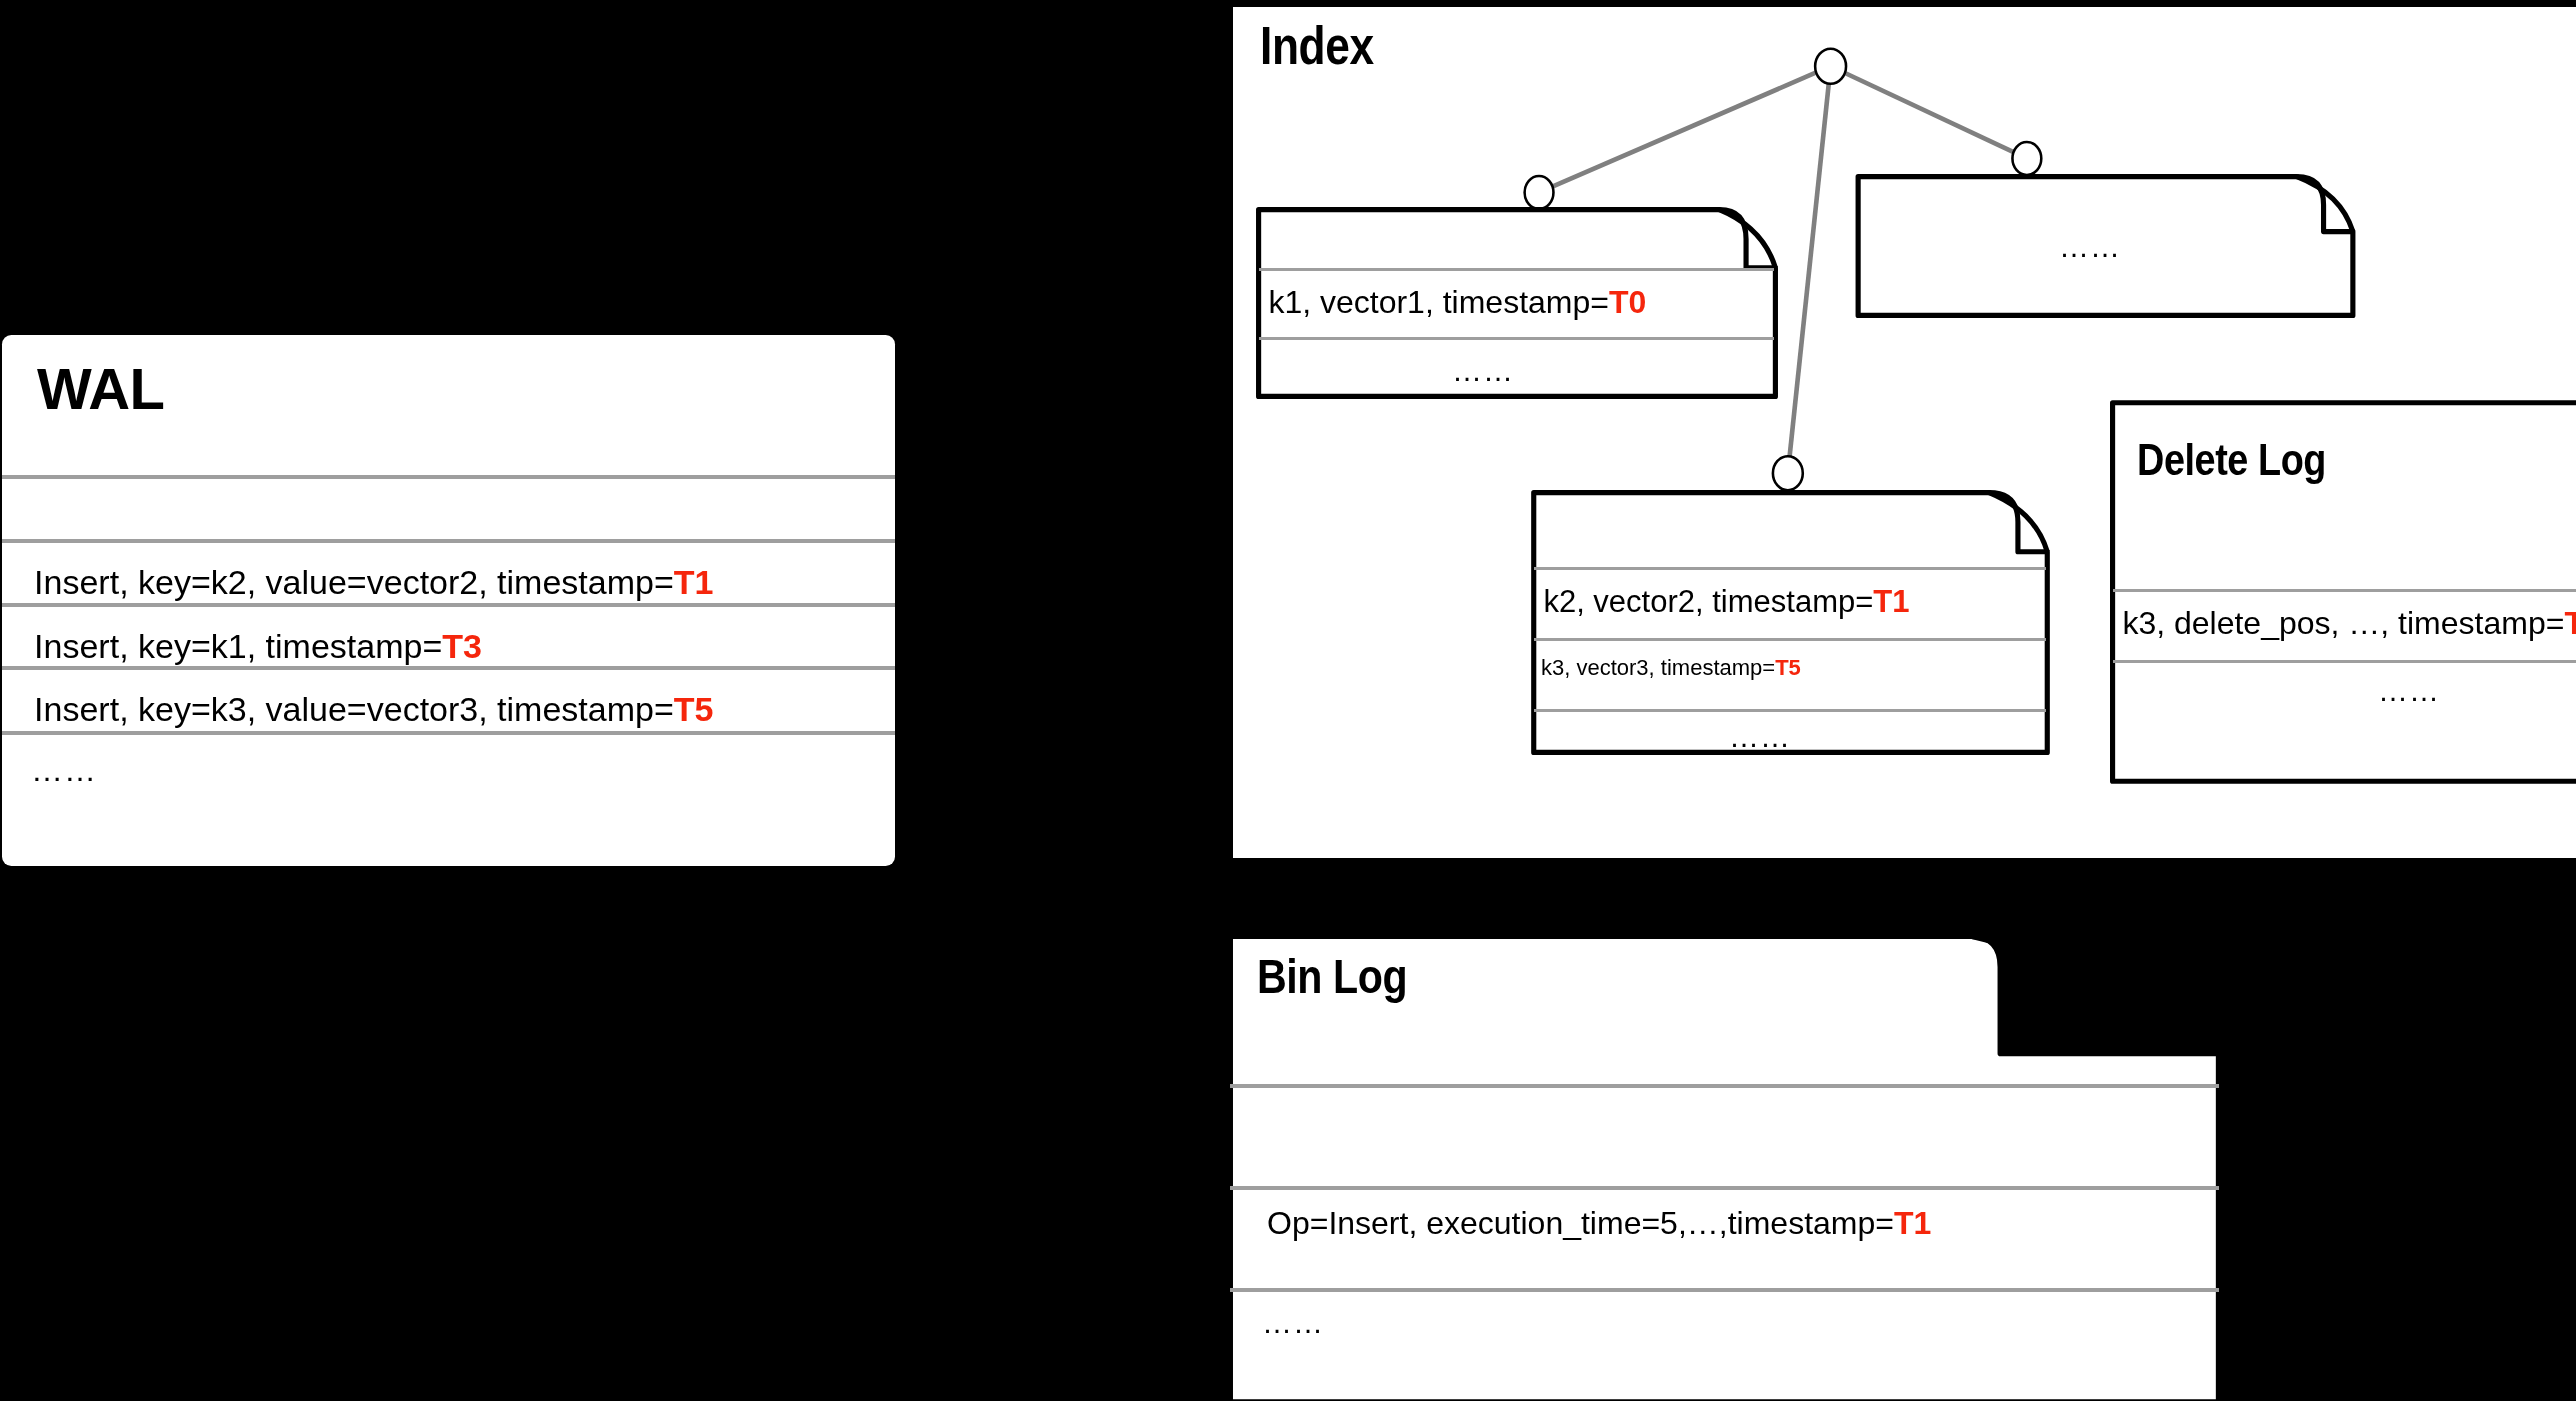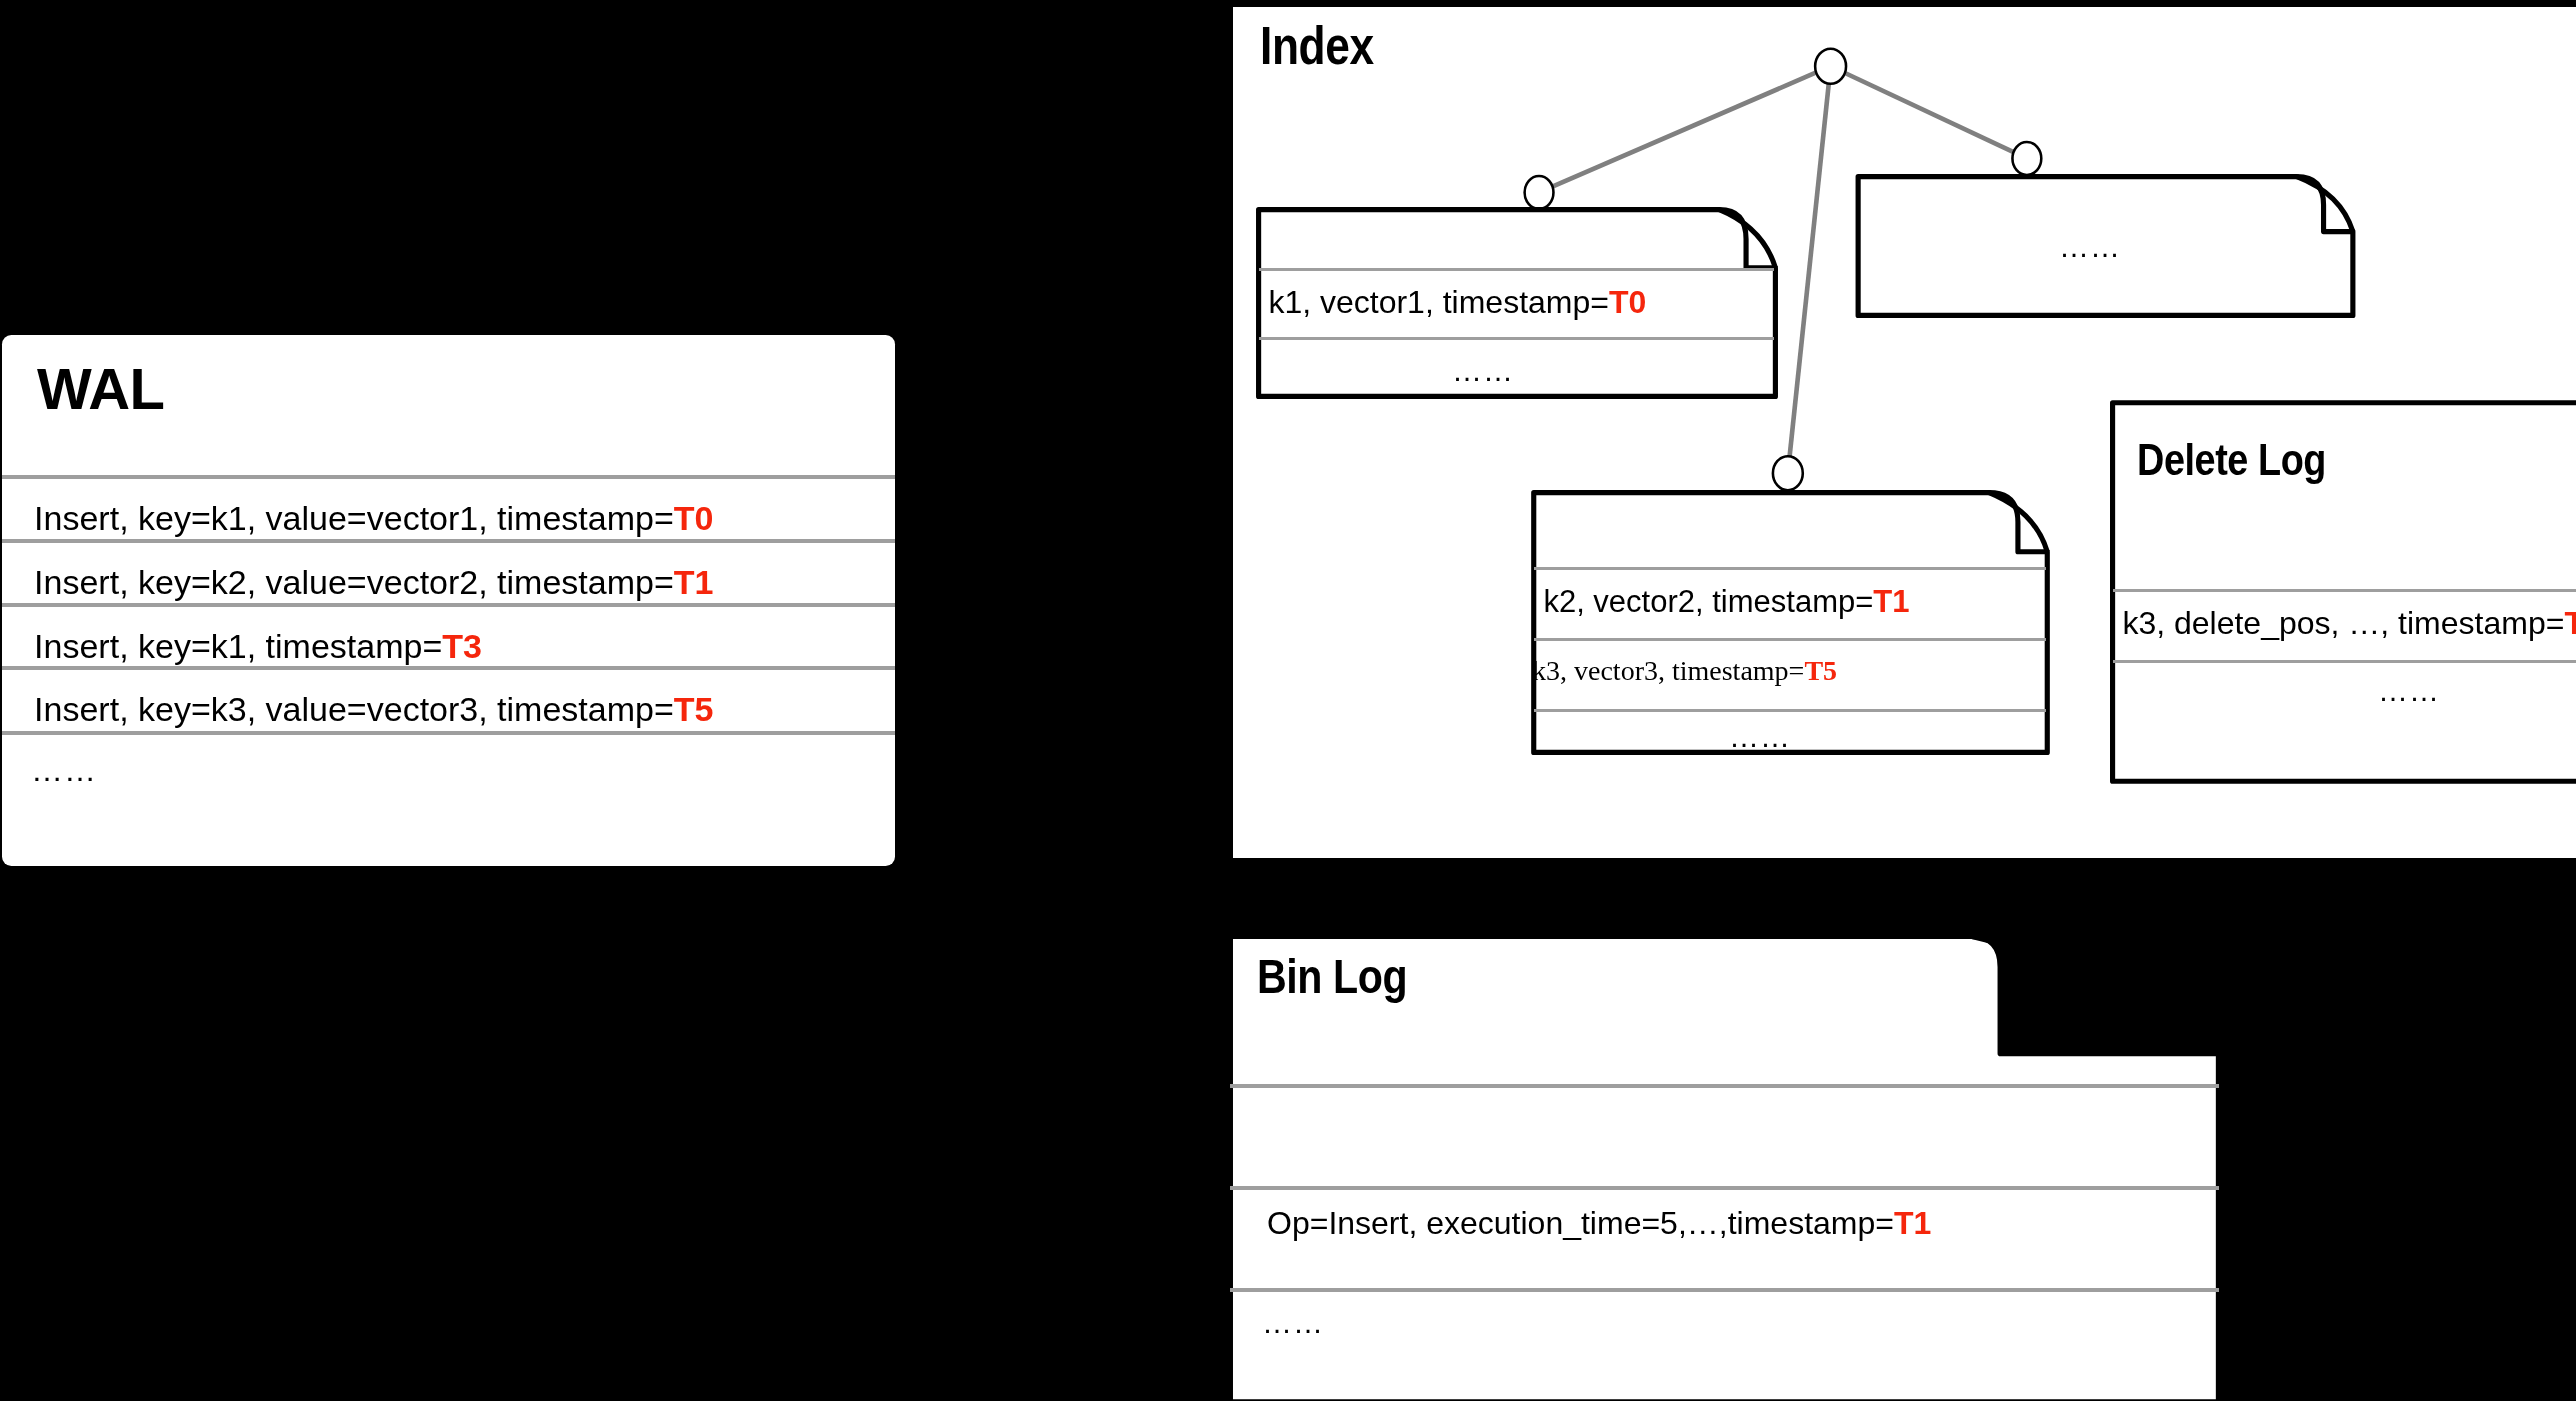--- a/index.html
+++ b/index.html
@@ -36,9 +36,6 @@
   <div class="panel-title" style="left:35px;top:25px;font-size:58px;">WAL</div>
 
   <div class="sep" style="left:0;top:140px;width:893px;"></div>
-  <div class="row-text" style="left:32px;top:164px;font-size:34px;">
-     <span>Insert, key=k1, value=vector1, timestamp=</span><span class="ts">T0</span>
-  </div>
 
   <div class="sep" style="left:0;top:204px;width:893px;"></div>
   <div class="row-text" style="left:32px;top:228px;font-size:34px;">

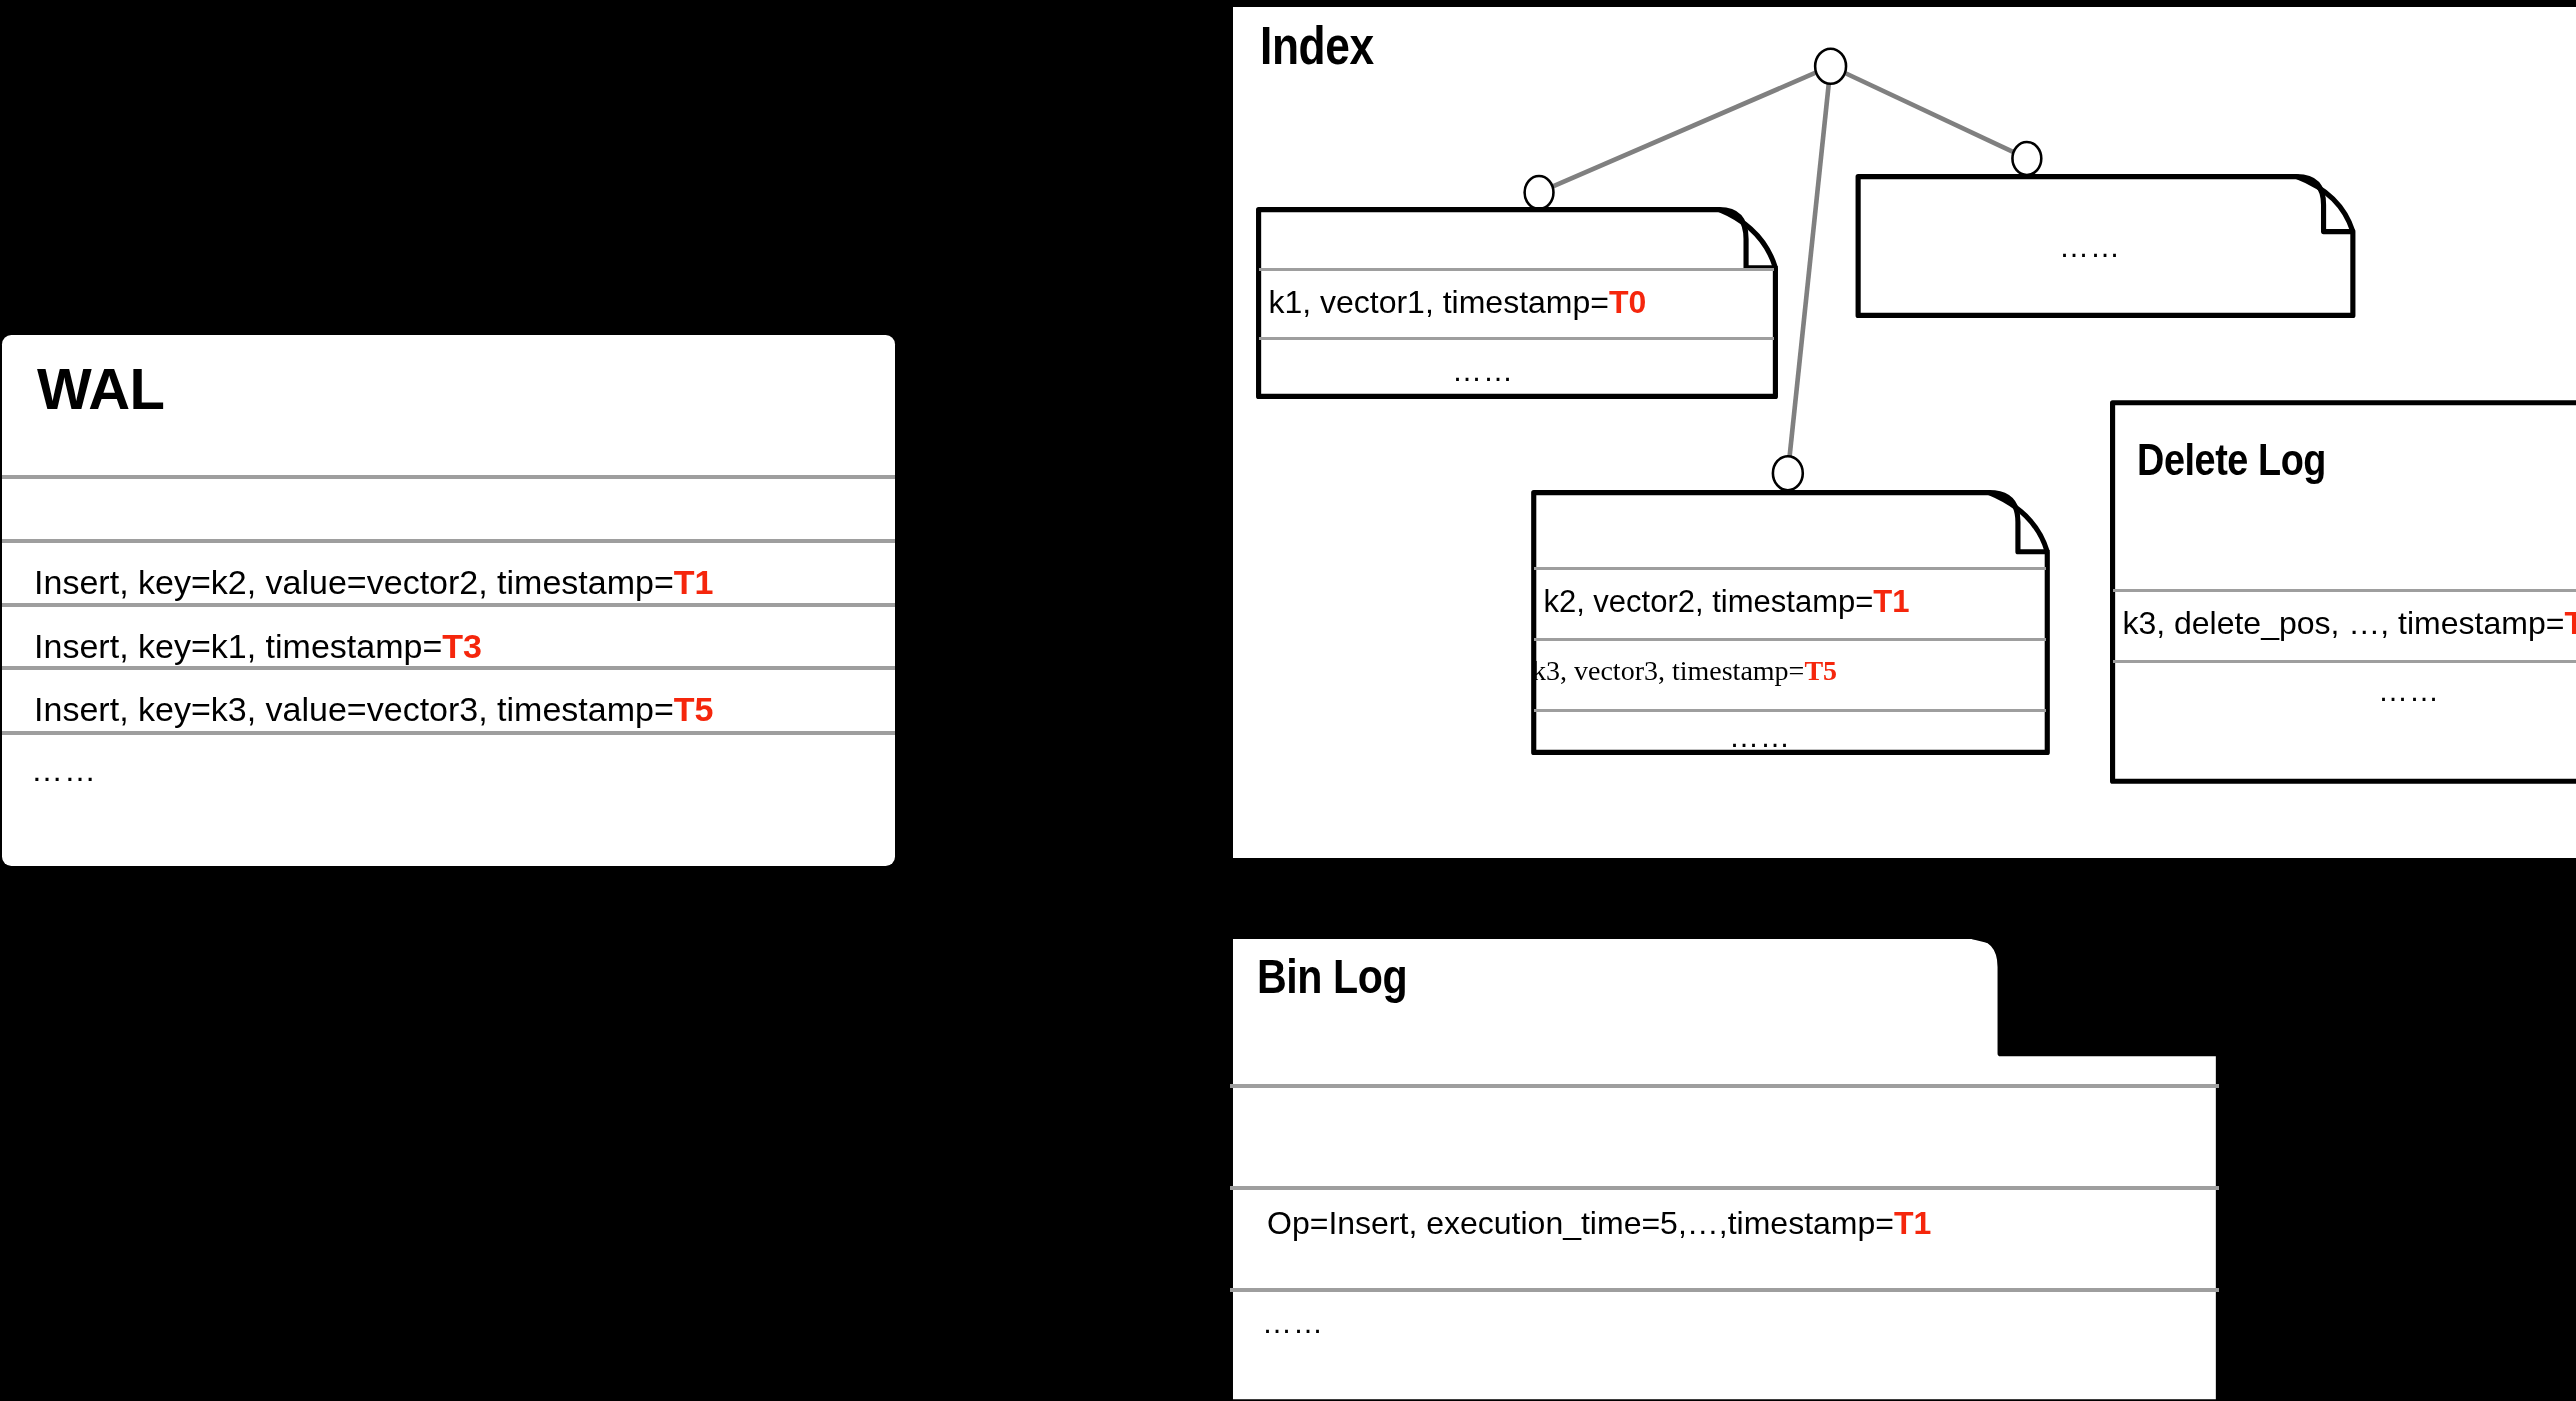--- a/index.html
+++ b/index.html
@@ -112,7 +112,7 @@
         <span>k2, vector2, timestamp=</span><span class="ts">T1</span>
       </div>
       <div class="sep" style="left:2.6px;top:148px;width:512px;"></div>
-      <div class="row-text" style="left:1px;top:165px;font-size:28px;font-family:Liberation Serif, serif;">
+      <div class="row-text" style="left:10px;top:165px;font-size:22px;">
         <span>k3, vector3, timestamp=</span><span class="ts">T5</span>
       </div>
       <div class="sep" style="left:2.6px;top:219px;width:512px;"></div>

